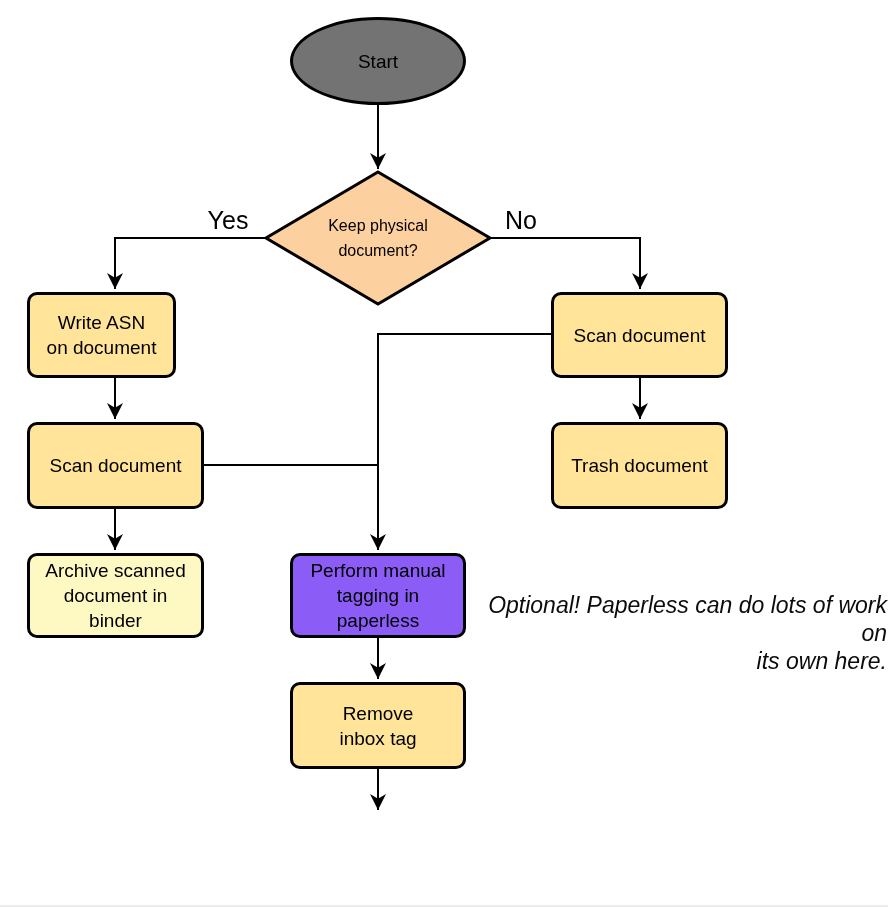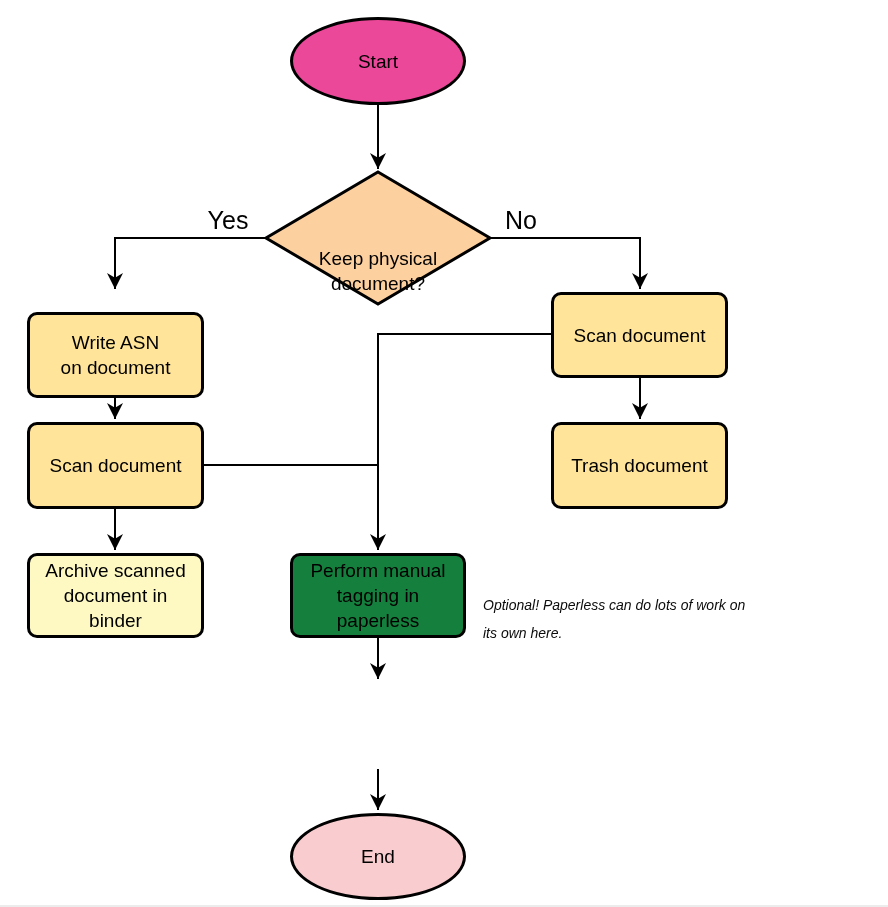--- a/index.html
+++ b/index.html
@@ -104,7 +104,7 @@
     <polygon points="378,172 490,238 378,304 266,238" stroke="#000000" stroke-width="3" fill="#FDD0A0"></polygon>
   </svg>
 
-  <div id="node-start" class="node ellipse" style="background-color: #ec4899;">
+  <div id="node-start" class="node ellipse" style="background-color: #737373;">
     <span>Start</span>
   </div>
 

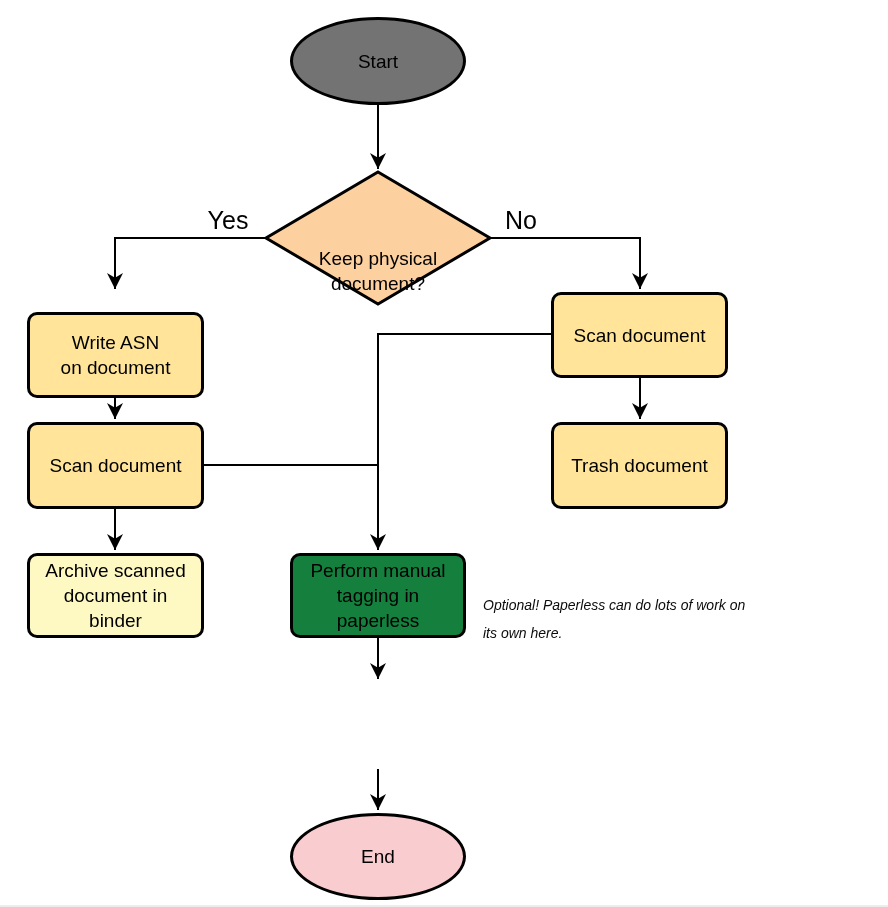--- a/index.html
+++ b/index.html
@@ -37,10 +37,9 @@
     align-items: center;
     justify-content: center;
     text-align: center;
-    font-size: 19px;
+    font-size: 16px;
     line-height: 25px;
     white-space: pre-line;
-    margin-top: 33px;
   }
   .edge-label {
     position: absolute;

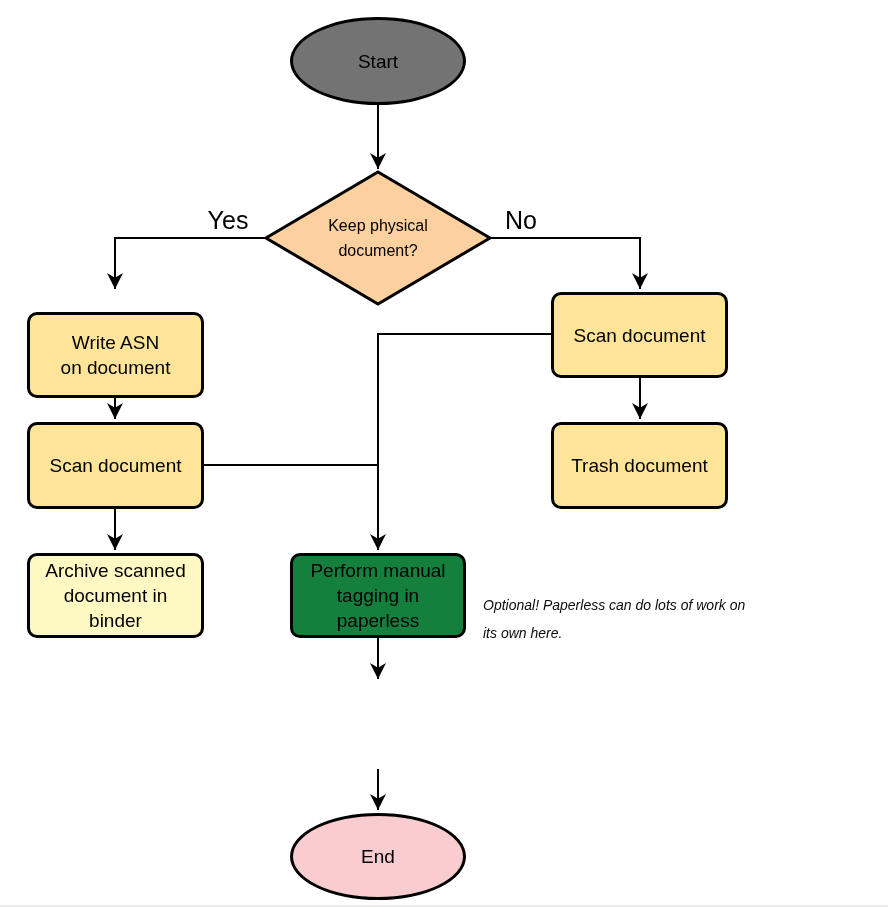--- a/index.html
+++ b/index.html
@@ -64,7 +64,7 @@
 
   
   #node-start       { left: 290px; top: 17px;  width: 176px; height: 88px; }
-  #node-write-asn   { left: 27px;  top: 292px; width: 177px; height: 86px; margin-top: 20px; }
+  #node-write-asn   { left: 27px;  top: 292px; width: 149px; height: 86px; }
   #node-scan-left   { left: 27px;  top: 422px; width: 177px; height: 87px; }
   #node-archive     { left: 27px;  top: 553px; width: 177px; height: 85px; }
   #node-scan-right  { left: 551px; top: 292px; width: 177px; height: 86px; }

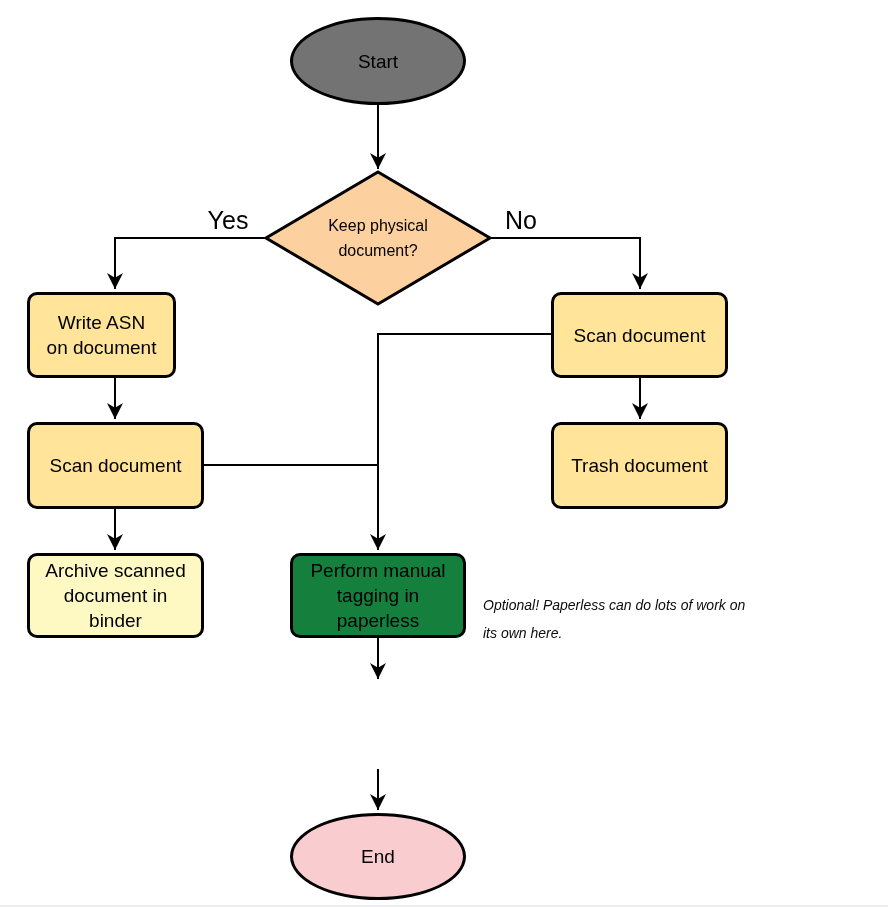--- a/index.html
+++ b/index.html
@@ -136,7 +136,7 @@
     <span>Trash document</span>
   </div>
 
-  <div id="node-tagging" class="node rect" style="background-color: #15803d; text-align: center;">
+  <div id="node-tagging" class="node rect" style="background-color: #8b5cf6; text-align: center;">
     <span>Perform manual
 tagging in
 paperless</span>

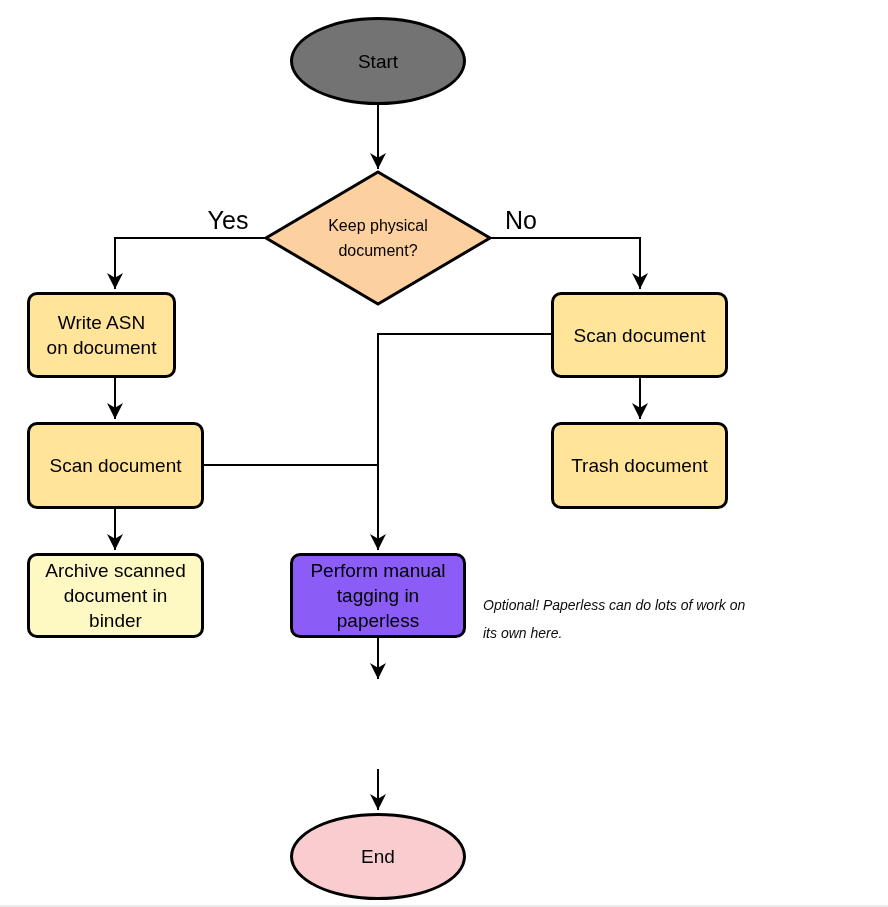--- a/index.html
+++ b/index.html
@@ -50,10 +50,11 @@
   .note {
     position: absolute;
     font-style: italic;
-    font-size: 14px;
+    font-size: 23px;
     line-height: 28px;
     white-space: pre-line;
     color: #0b0b0b;
+    text-align: right;
   }
   .page-edge {
     position: absolute;

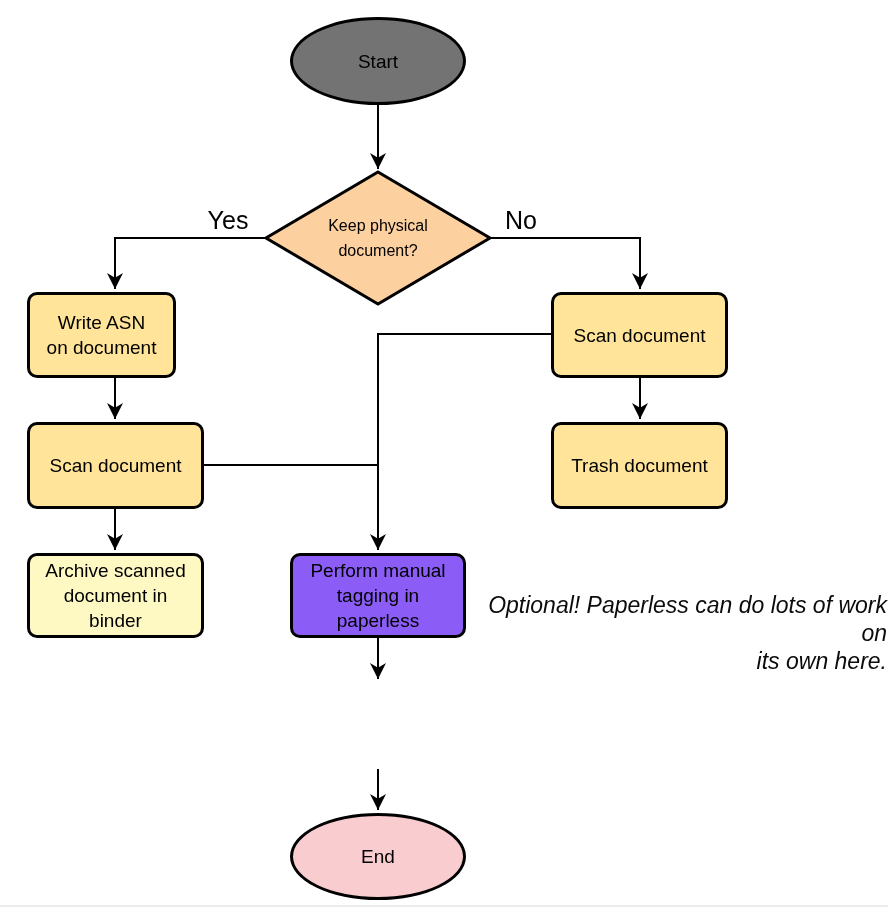--- a/index.html
+++ b/index.html
@@ -146,6 +146,10 @@
   <div id="optional-note" class="note">Optional! Paperless can do lots of work on
 its own here.</div>
 
+  <div id="node-remove" class="node rect" style="background-color: rgb(255, 228, 153);">
+    <span>Remove
+inbox tag</span>
+  </div>
 
   <div id="node-end" class="node ellipse" style="background-color: rgb(249, 205, 207);">
     <span>End</span>

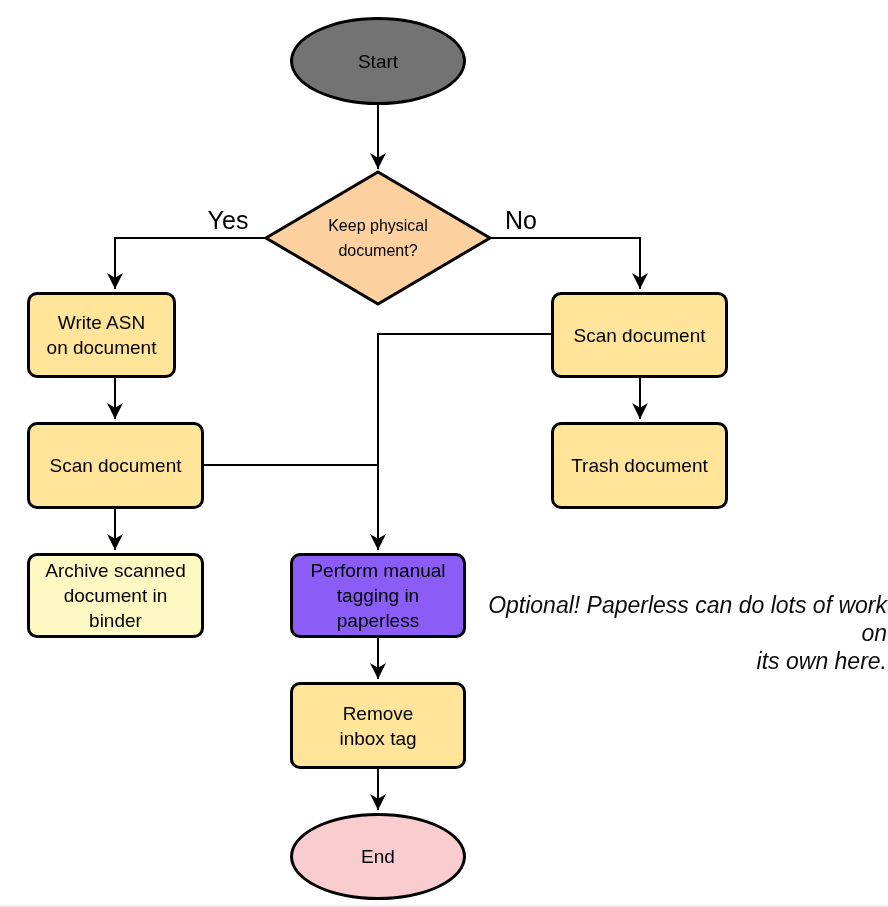--- a/index.html
+++ b/index.html
@@ -151,9 +151,6 @@
 inbox tag</span>
   </div>
 
-  <div id="node-end" class="node ellipse" style="background-color: rgb(249, 205, 207);">
-    <span>End</span>
-  </div>
 
   <div class="page-edge"></div>
 </div>

